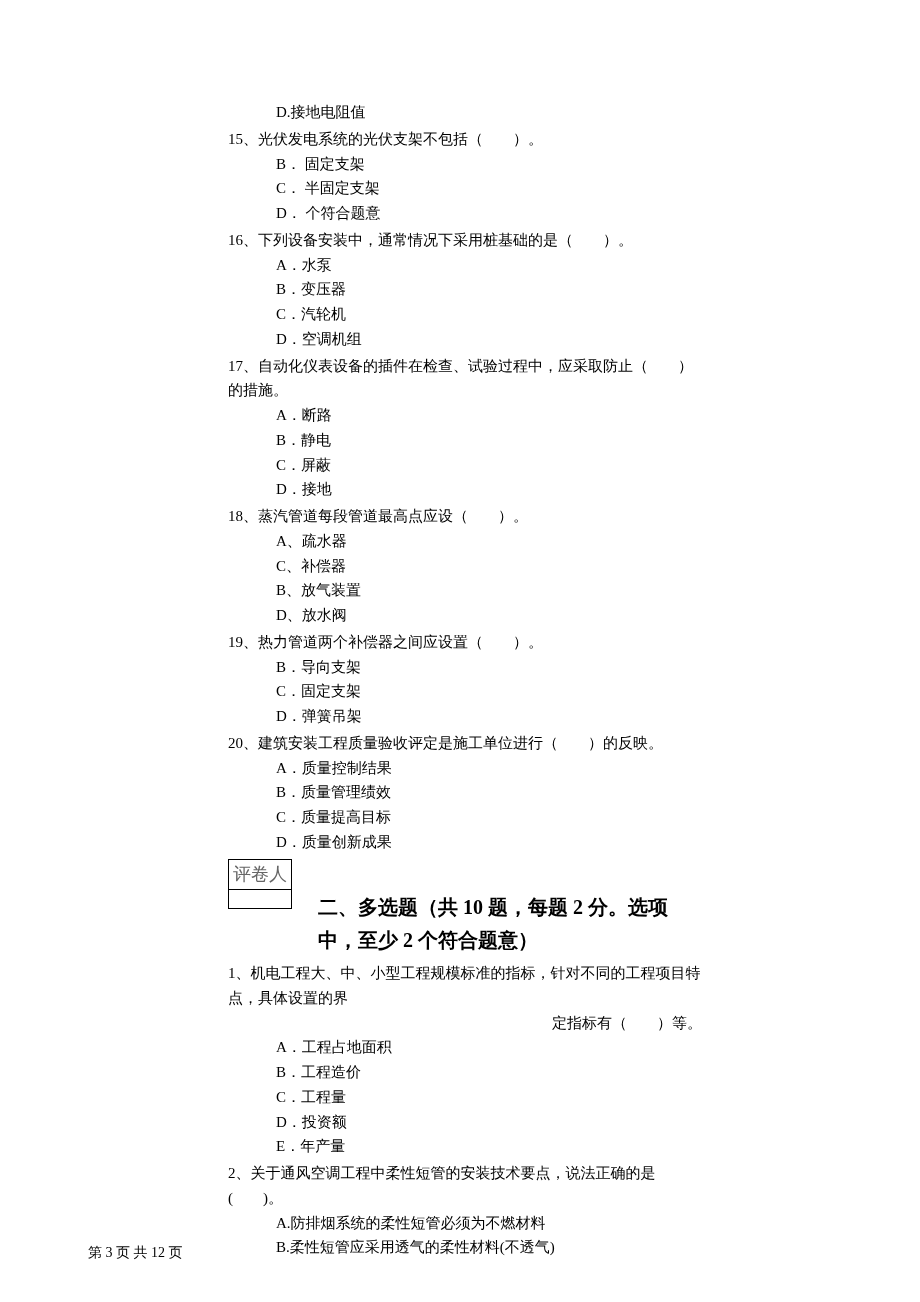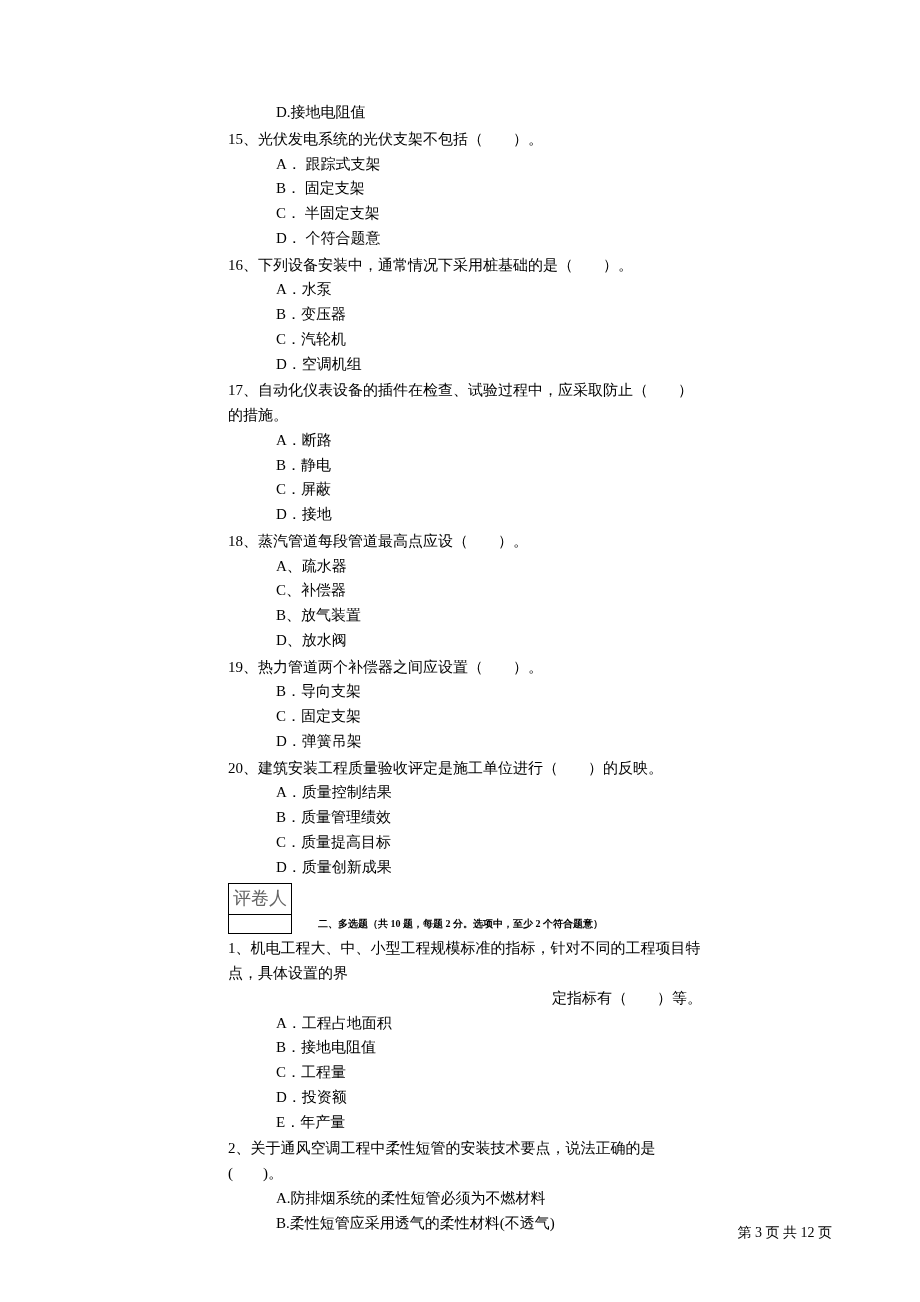--- a/index.html
+++ b/index.html
@@ -72,7 +72,6 @@
       </div>
       <div class="question-block">
         <div><span>15、</span><span>光伏发电系统的光伏支架不包括（　　）。</span></div>
-        <div class="option-line">A． 跟踪式支架</div>
         <div class="option-line">B． 固定支架</div>
         <div class="option-line">C． 半固定支架</div>
         <div class="option-line">D． 个符合题意</div>

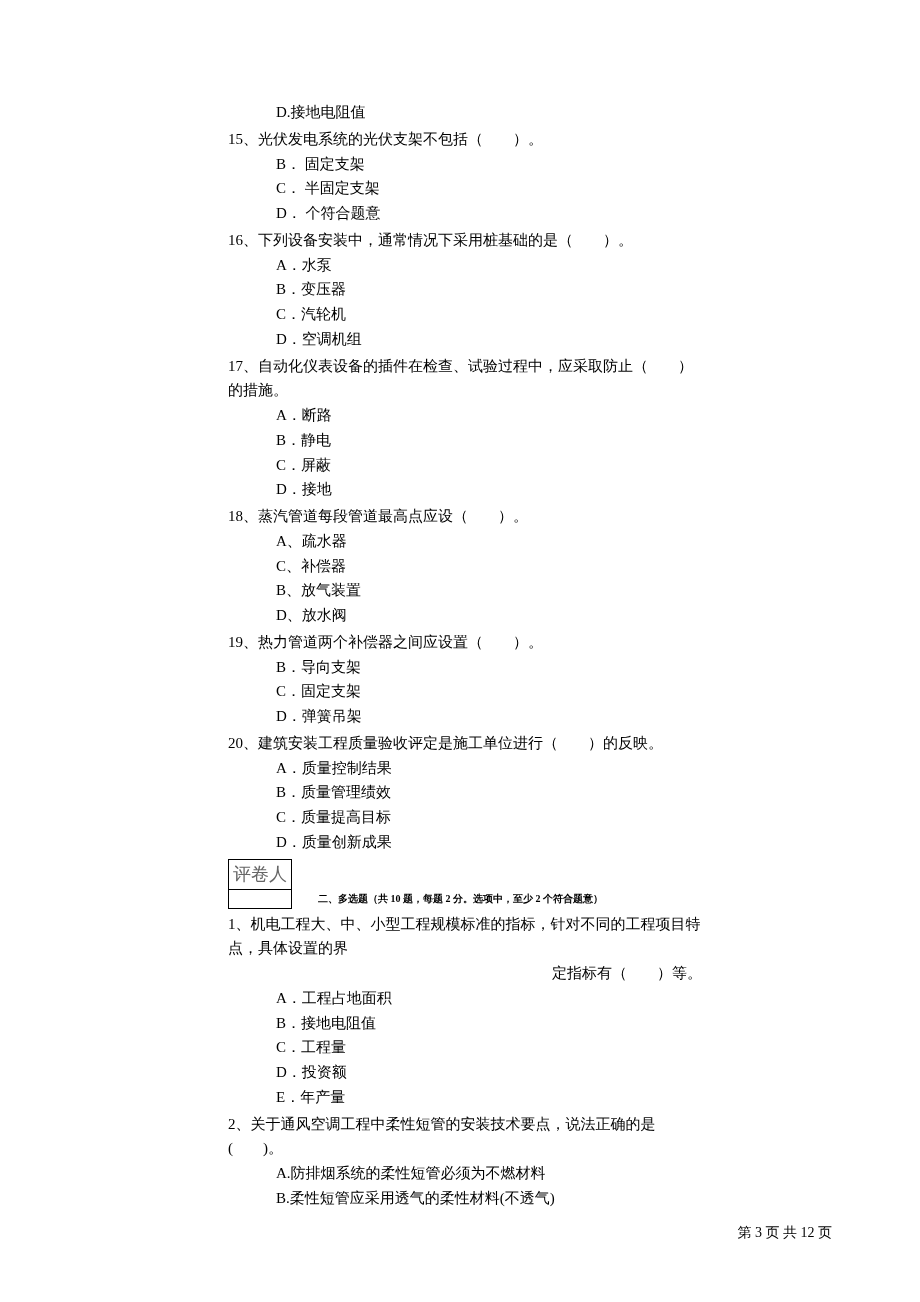--- a/index.html
+++ b/index.html
@@ -47,7 +47,7 @@
     }
     .section-header {
       font-weight: bold;
-      font-size: 10px;
+      font-size: 20px;
       margin-left: 90px;
       margin-top: -18px;
       margin-bottom: 4px;

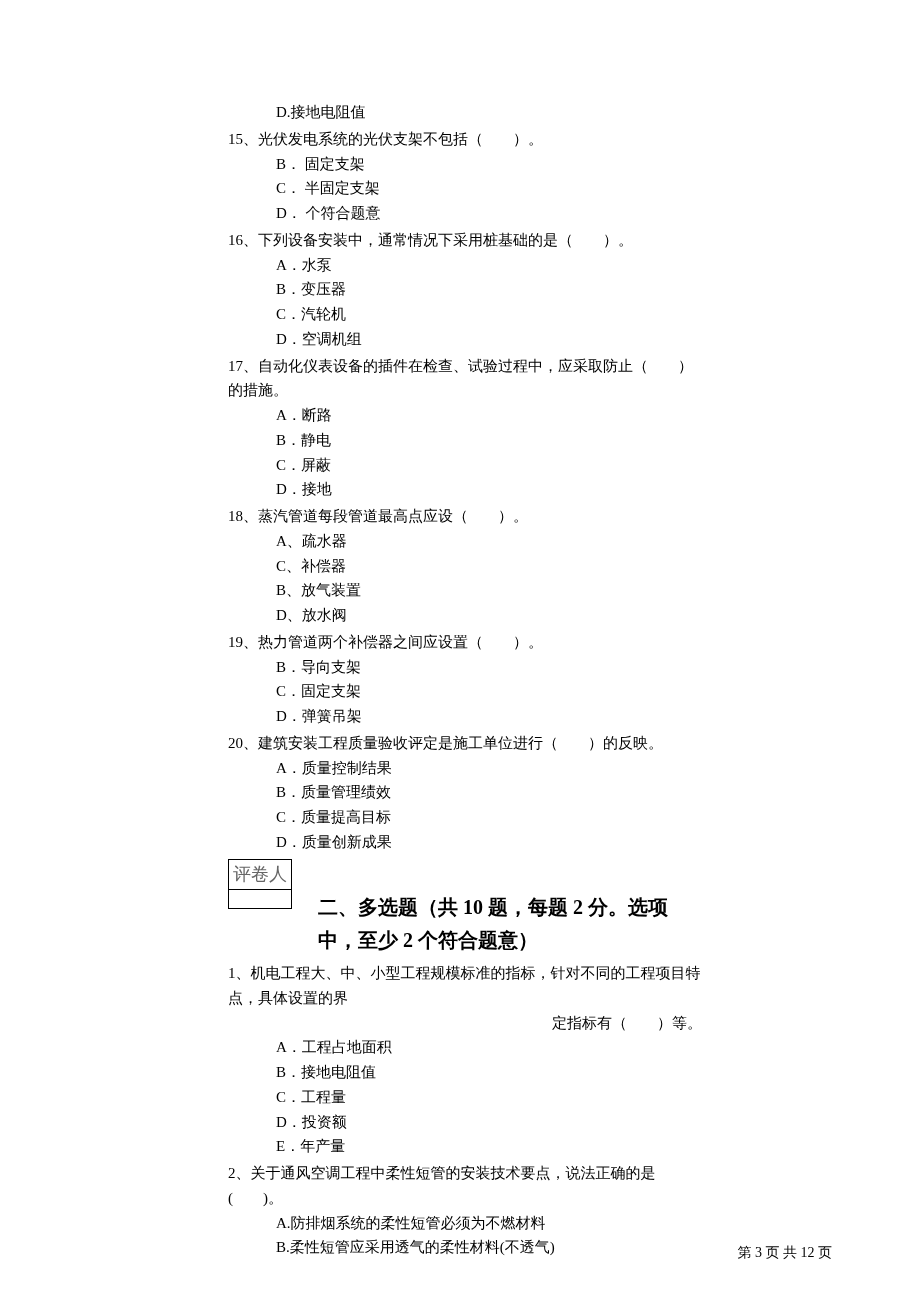--- a/index.html
+++ b/index.html
@@ -124,7 +124,7 @@
         <div><span>1、</span><span>机电工程大、中、小型工程规模标准的指标，针对不同的工程项目特点，具体设置的界</span></div>
         <div class="continuation-line">定指标有（　　）等。</div>
         <div class="option-line">A．工程占地面积</div>
-        <div class="option-line">B．接地电阻值</div>
+        <div class="option-line">B．工程造价</div>
         <div class="option-line">C．工程量</div>
         <div class="option-line">D．投资额</div>
         <div class="option-line">E．年产量</div>

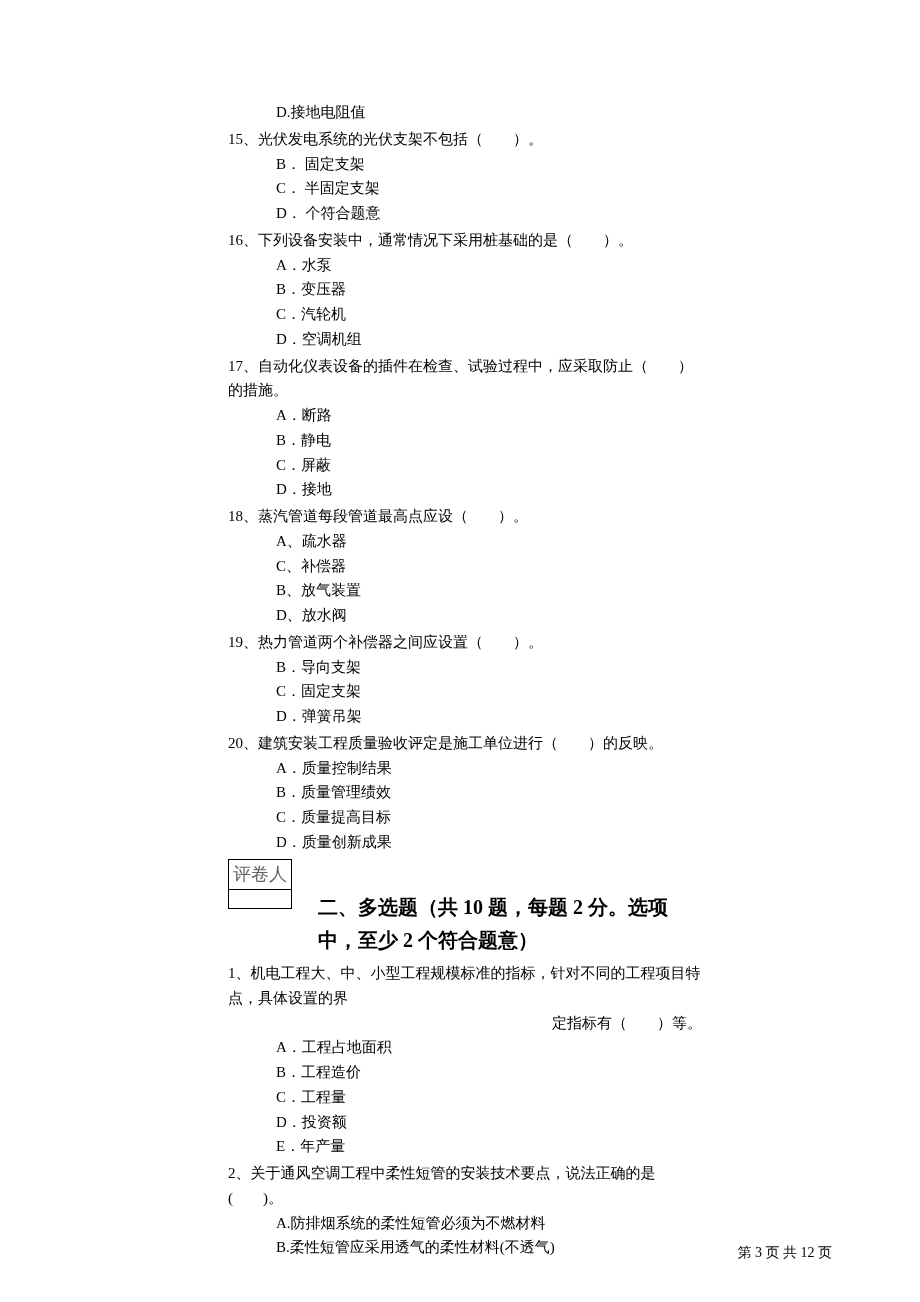--- a/index.html
+++ b/index.html
@@ -57,7 +57,7 @@
       bottom: 58px;
       left: 0;
       width: 100%;
-      text-align: right;
+      text-align: left;
       font-size: 14px;
     }
   </style>

